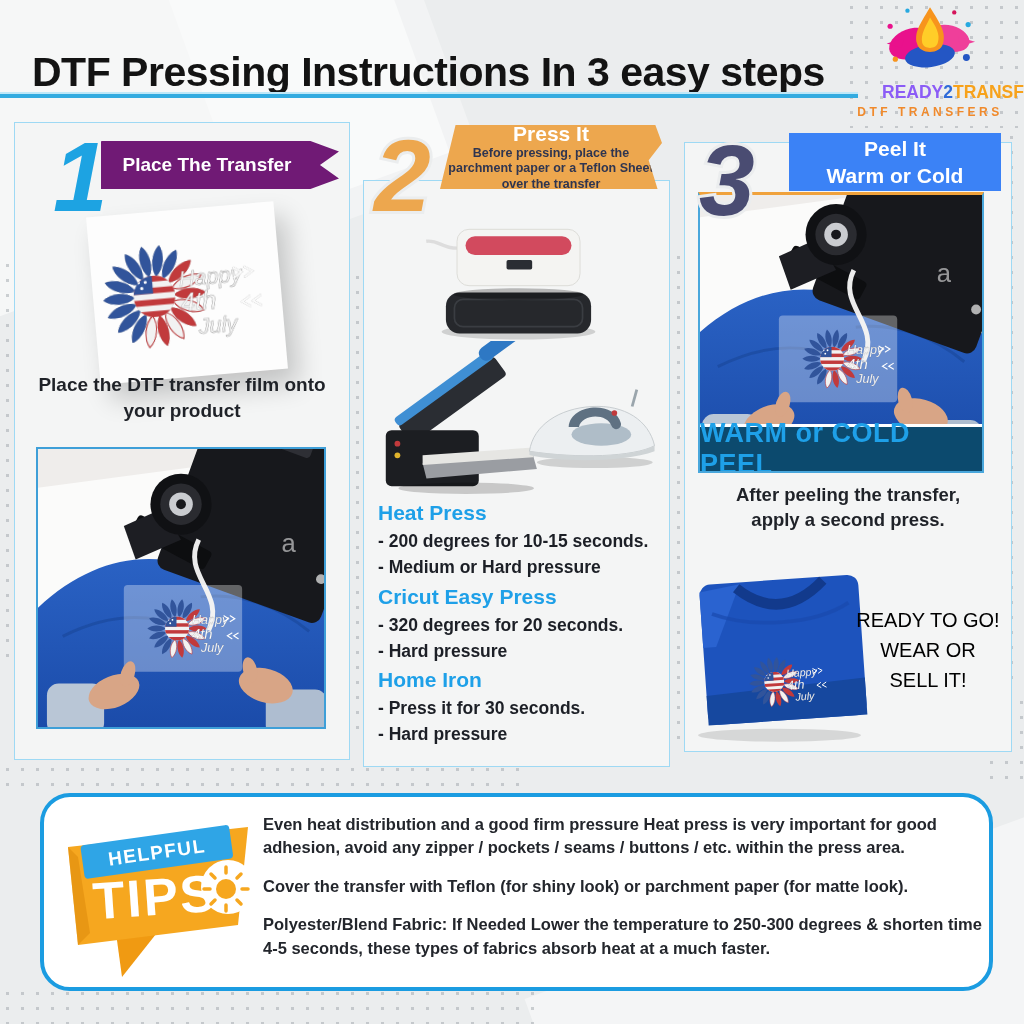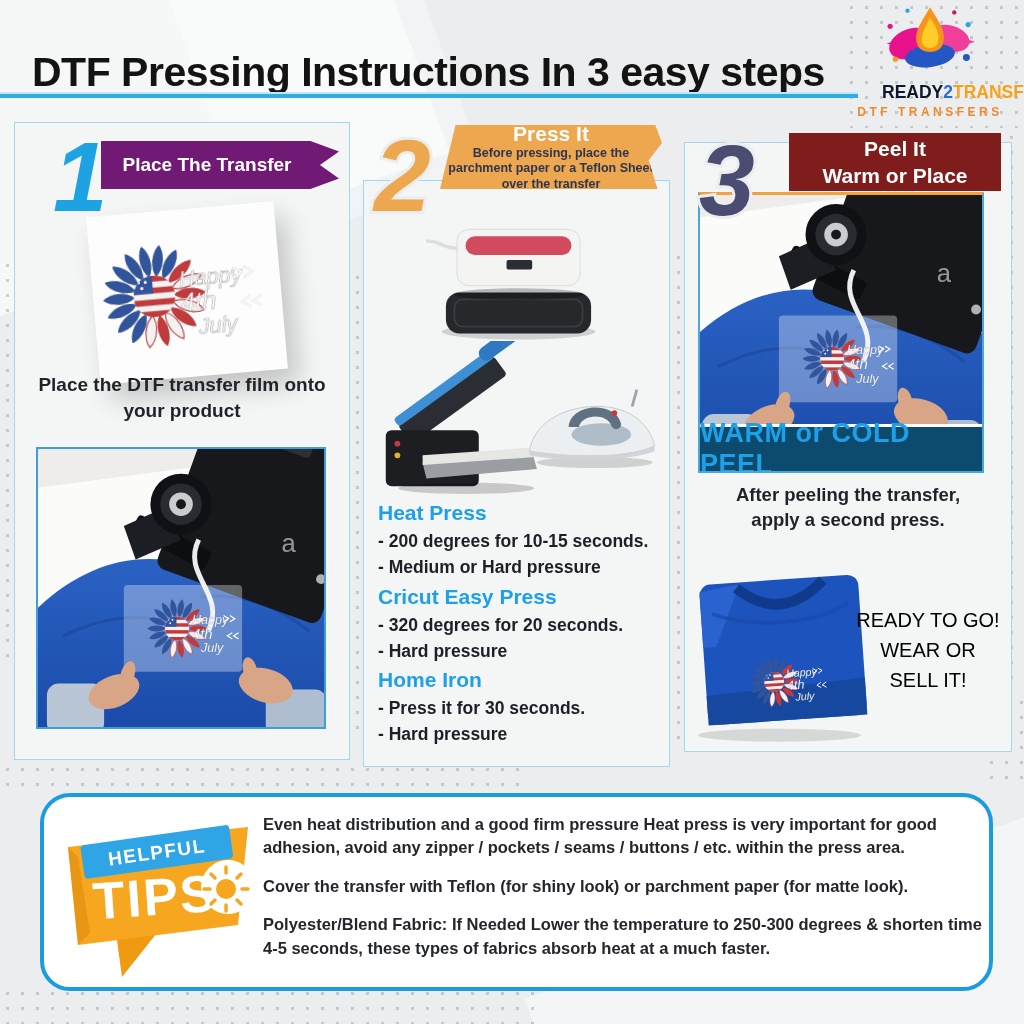--- a/index.html
+++ b/index.html
@@ -13,7 +13,7 @@
   .title-underline{position:absolute;left:0;top:94px;width:858px;height:4px;background:#33abe0;box-shadow:0 -2px 0 #bfe8f8;z-index:2;}
   .logo{position:absolute;right:6px;top:2px;width:176px;text-align:center;z-index:2;}
   .logo-word{font-size:17.5px;font-weight:900;letter-spacing:0;line-height:1;}
-  .lw-ready{color:#0f172a;padding-left:40px;} .lw-2{color:#2f6bd8;} .lw-transfer{color:#f7a21b;}
+  .lw-ready{color:#8b5cf6;padding-left:40px;} .lw-2{color:#2f6bd8;} .lw-transfer{color:#f7a21b;}
   .logo-tagline{font-size:12px;font-weight:700;letter-spacing:3.5px;color:#f08a2c;margin-top:3px;}
   
   .step-box{position:absolute;background:#f4f5f5;border:1px solid #9ed9f4;z-index:1;}

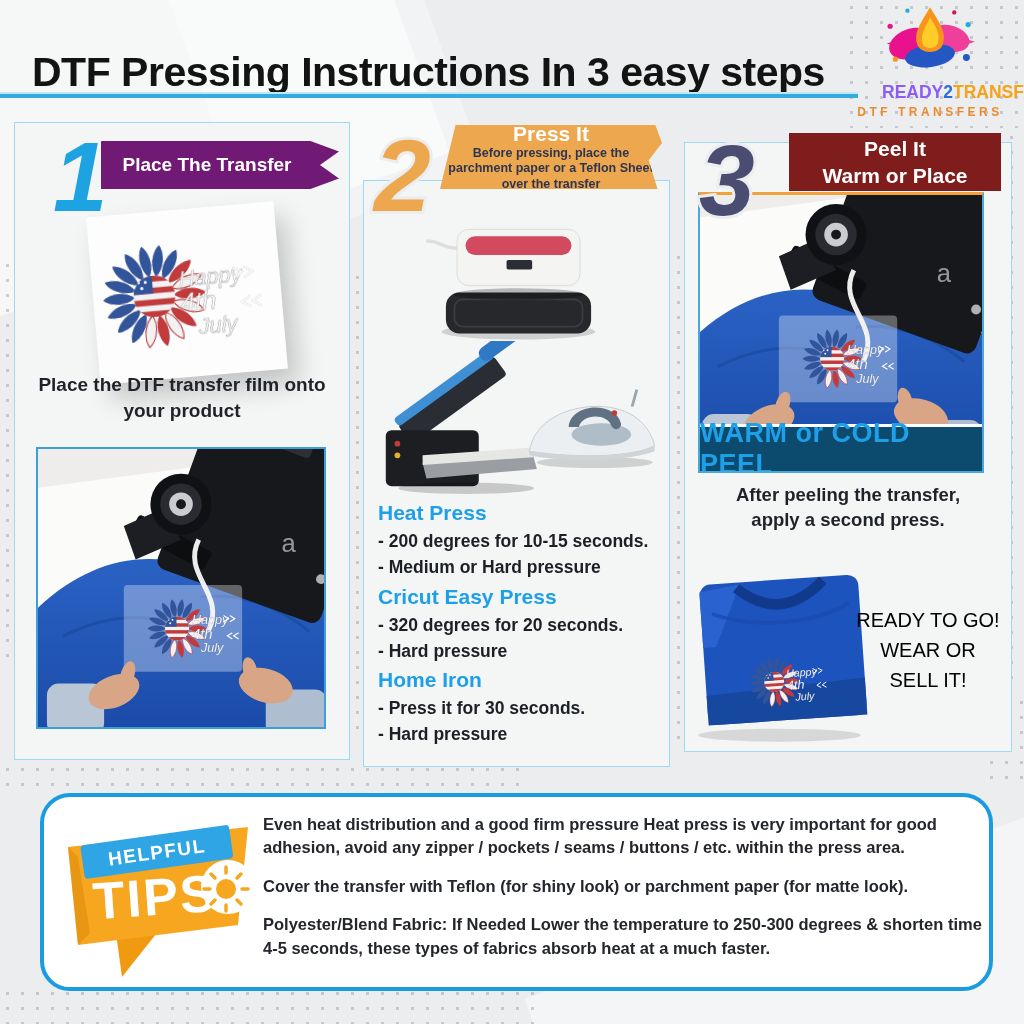--- a/index.html
+++ b/index.html
@@ -21,7 +21,7 @@
   .ribbon{position:absolute;display:flex;flex-direction:column;align-items:center;justify-content:center;z-index:3;}
   .ribbon1{background:#701a75;clip-path:polygon(0 0,88% 0,100% 22%,92% 50%,100% 78%,88% 100%,0 100%);}
   .ribbon2{background:#eda74e;clip-path:polygon(7% 0,97% 0,100% 28%,94% 55%,98% 100%,0 100%);}
-  .ribbon3{background:#7f1d1d;}
+  .ribbon3{background:#3b82f6;}
   .ribbon-title{color:#fff;font-weight:800;}
   .caption{font-weight:800;color:#1f2228;text-align:center;line-height:1.35;}
   .photo-frame{position:absolute;border:2px solid #3e9fd8;background:#fff;overflow:hidden;}

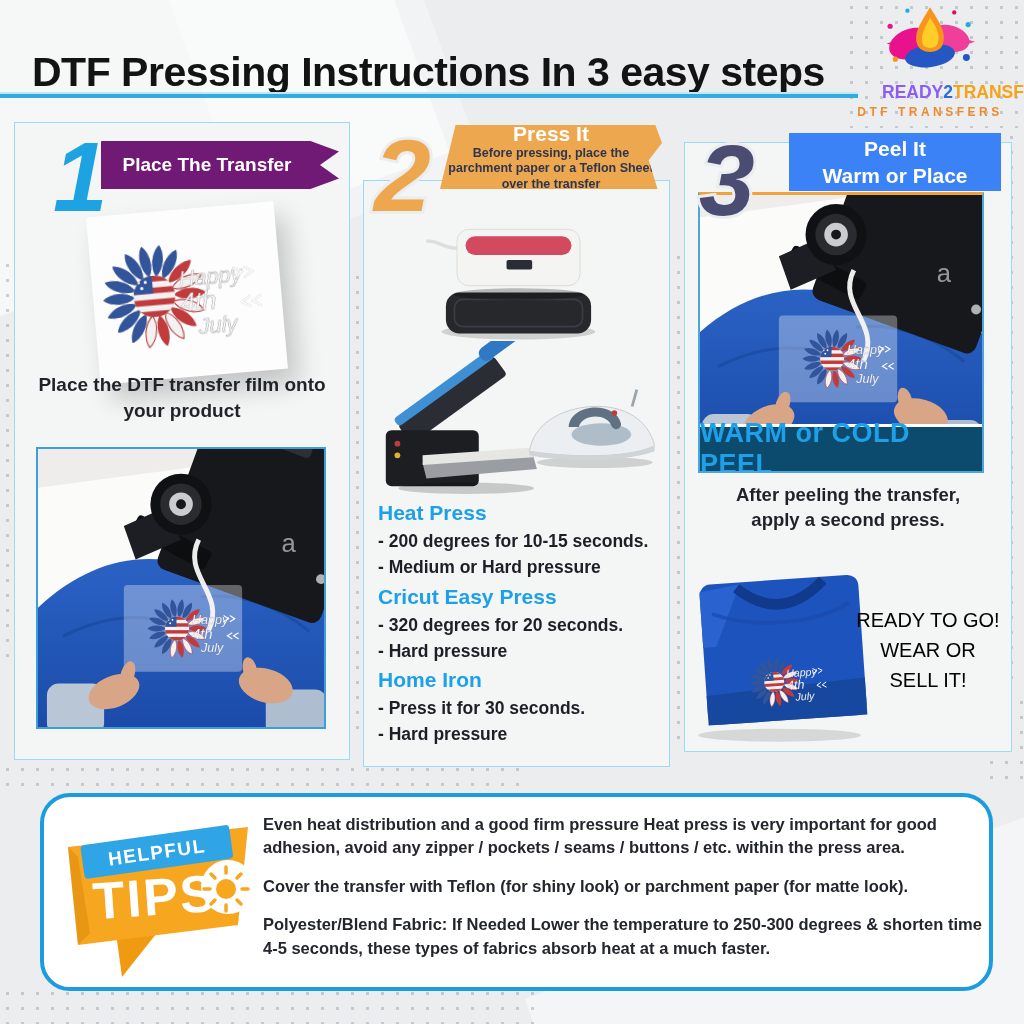--- a/index.html
+++ b/index.html
@@ -261,7 +261,7 @@
     </svg>
     <div class="ribbon ribbon3" style="left:104px;top:-10px;width:212px;height:58px;">
       <div class="ribbon-title" style="font-size:21px;line-height:1.3;">Peel It</div>
-      <div class="ribbon-title" style="font-size:21px;line-height:1.3;">Warm or Place</div>
+      <div class="ribbon-title" style="font-size:21px;line-height:1.3;">Warm or Cold</div>
     </div>
     <div class="peel-frame" style="left:13px;top:49px;width:282px;height:276px;">
       <svg width="100%" height="229" viewBox="12 0 286 264" preserveAspectRatio="xMidYMid slice">

